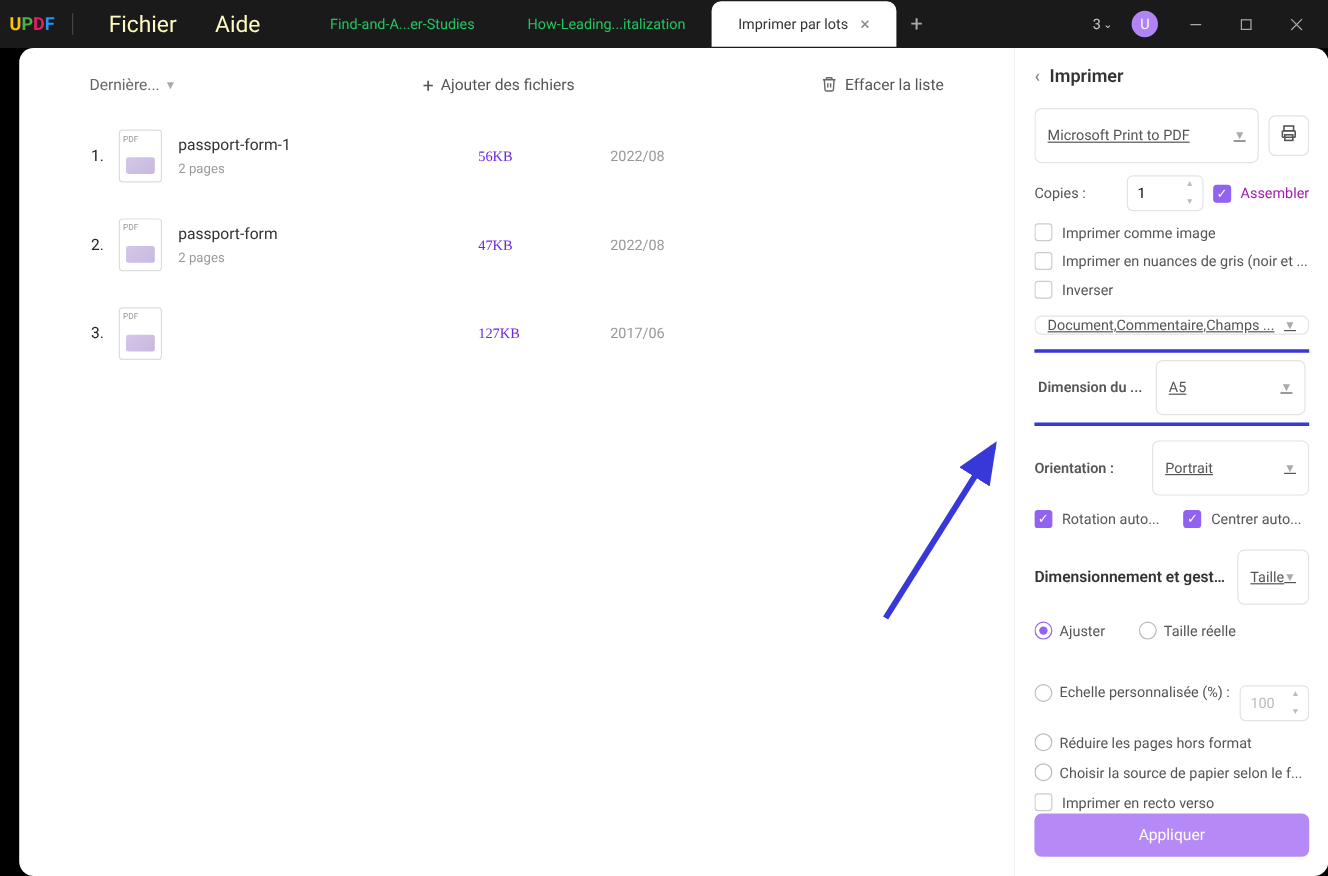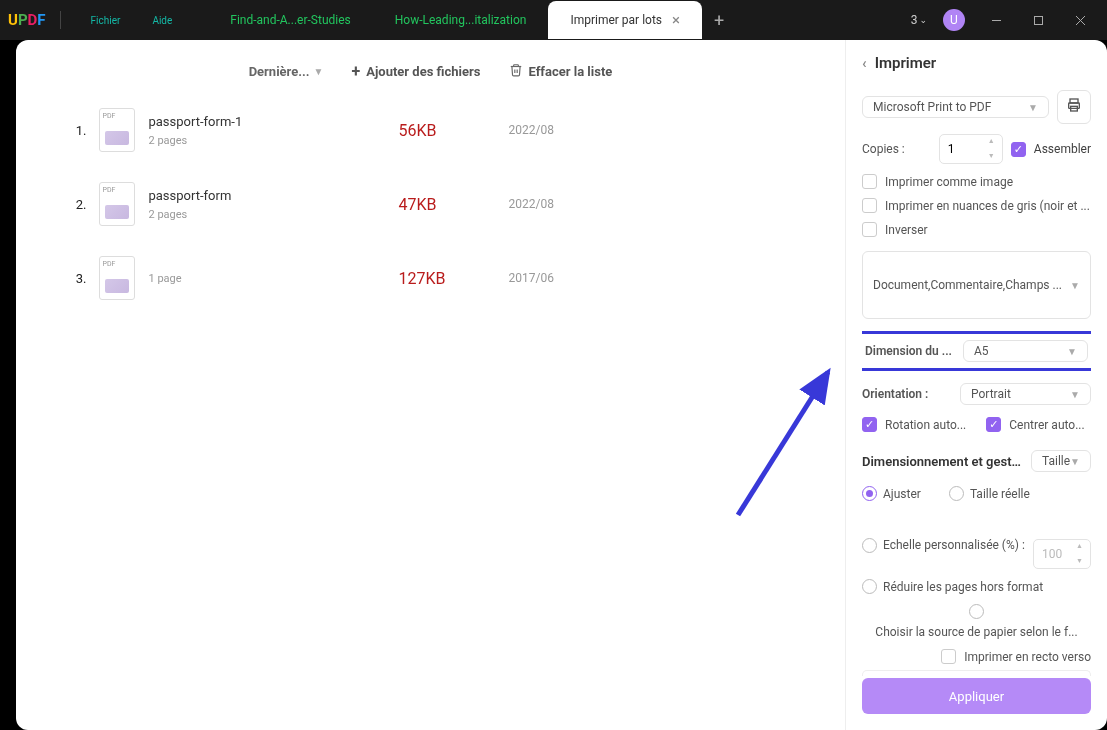--- a/index.html
+++ b/index.html
@@ -11,7 +11,7 @@
 .logo .d { color: #e91e63; }
 .logo .f { color: #2196f3; }
 .vsep { width: 1px; height: 18px; background: #444; margin: 0 14px; }
-.menu-item { color: #14b8a6; font-size: 10px; padding: 8px 16px; cursor: pointer; }
+.menu-item { color: #fef9c3; font-size: 19px; padding: 8px 16px; cursor: pointer; }
 .tabs { display: flex; margin-left: 20px; align-items: center; flex: 1; }
 .tab { padding: 10px 22px; color: #22c55e; font-size: 12px; border-radius: 8px 8px 0 0; position: relative; cursor: pointer; display: flex; align-items: center; gap: 10px; }
 .tab.active { background: #fff; color: #333; }

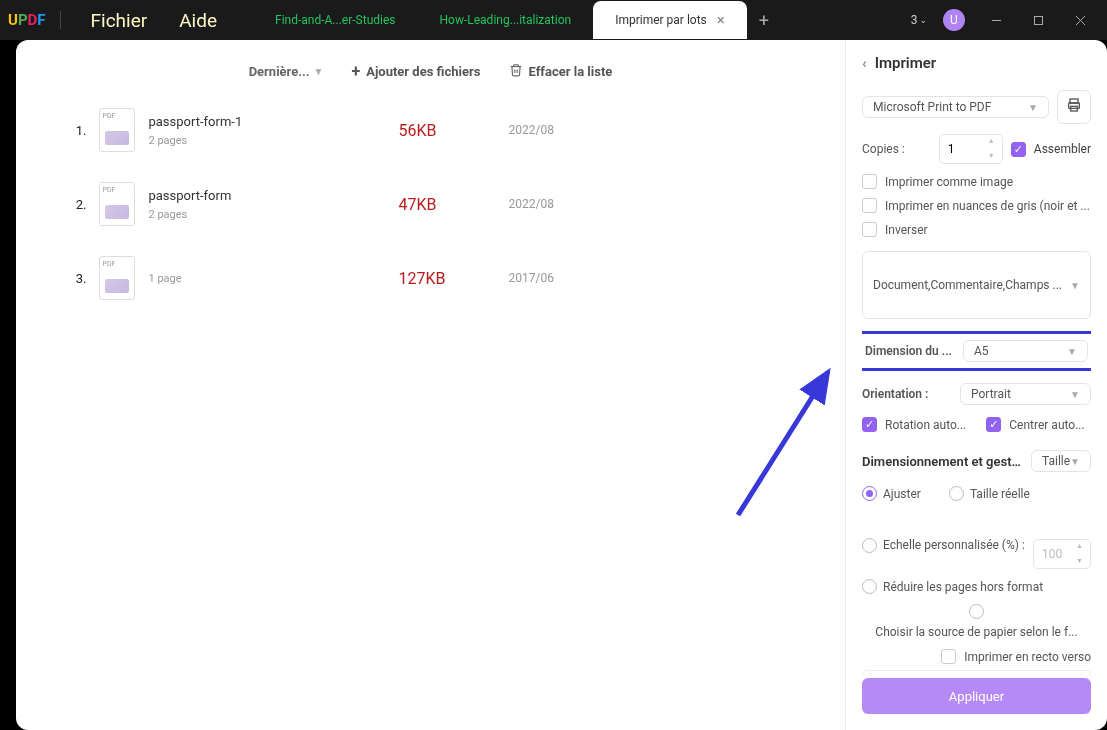--- a/index.html
+++ b/index.html
@@ -25,7 +25,7 @@
 .main { flex: 1; background: #fff; margin: 0 0 0 16px; border-radius: 12px 0 0 12px; display: flex; flex-direction: column; }
 .filelist-wrap { flex: 1; padding: 18px 0 0 0; display:flex; justify-content:center;}
 .filelist-inner{ width: 752px; background:#fff; }
-.toolbar { display: flex; justify-content: center; align-items: center; gap: 28px; padding: 4px 20px 12px 20px; font-weight: bold; }
+.toolbar { display: flex; justify-content: space-between; align-items: center; gap: 28px; padding: 4px 20px 12px 20px; }
 .toolbar-item { display: flex; align-items: center; gap: 6px; font-size: 13px; color: #555; cursor: pointer; }
 .dropdown-tb { display: flex; align-items: center; gap: 4px; font-size: 13px; color: #666; cursor: pointer; }
 .file-row { display: flex; align-items: center; padding: 15px 20px 15px 4px; }

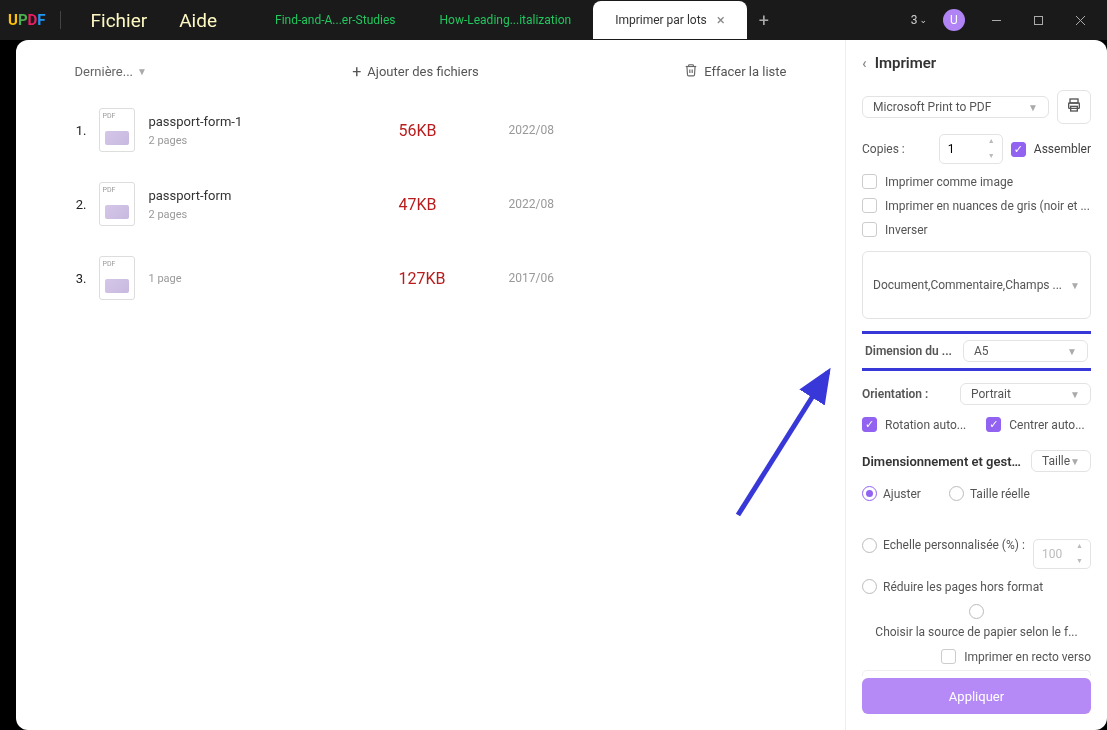--- a/index.html
+++ b/index.html
@@ -42,7 +42,7 @@
 .side-header { display: flex; align-items: center; gap: 8px; font-size: 15px; font-weight: 600; color: #333; margin-bottom: 18px;}
 .back-chev { color: #888; cursor: pointer; font-size:15px; }
 .side-row { display: flex; align-items: center; gap: 8px; margin-bottom: 10px; }
-.select { flex: 1; height: 22px; border: 1px solid #e3e3e3; border-radius: 6px; padding: 0 10px; font-size: 12px; color: #555; background: #fff; display: flex; align-items: center; justify-content: space-between; cursor: pointer; }
+.select { flex: 1; height: 46px; border: 1px solid #e3e3e3; border-radius: 6px; padding: 0 10px; font-size: 12px; color: #555; background: #fff; display: flex; align-items: center; justify-content: space-between; cursor: pointer; text-decoration: underline; }
 .select .caret { color: #aaa; font-size: 10px; }
 .print-icon-btn { width: 34px; height: 34px; border: 1px solid #e3e3e3; border-radius: 6px; display: flex; align-items: center; justify-content: center; cursor: pointer; color:#555;}
 .label { font-size: 12px; color: #555; flex:1; white-space:nowrap; overflow:hidden; text-overflow:ellipsis;}

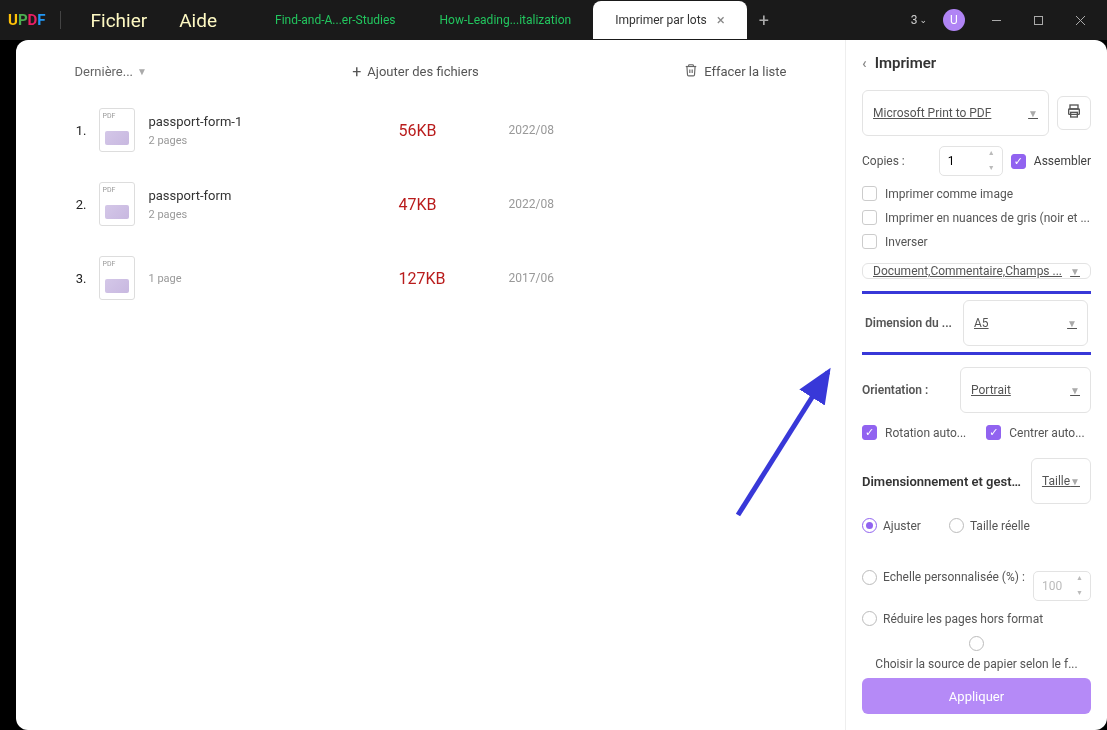--- a/index.html
+++ b/index.html
@@ -36,7 +36,7 @@
 .file-info { flex: 0 0 250px; }
 .file-name { font-size: 13px; color: #333; margin-bottom: 5px; }
 .file-pages { font-size: 11px; color: #999; }
-.file-size { width: 110px; font-size: 16px; color: #b91c1c; }
+.file-size { width: 110px; font-size: 12px; color: #6d28d9; font-family: Liberation Serif, serif; }
 .file-date { font-size: 12px; color: #999; }
 .sidebar { width: 262px; background: #fff; border-radius: 0 12px 12px 0; border-left: 1px solid #eee; display: flex; flex-direction: column; padding: 14px 16px 16px 16px;}
 .side-header { display: flex; align-items: center; gap: 8px; font-size: 15px; font-weight: 600; color: #333; margin-bottom: 18px;}

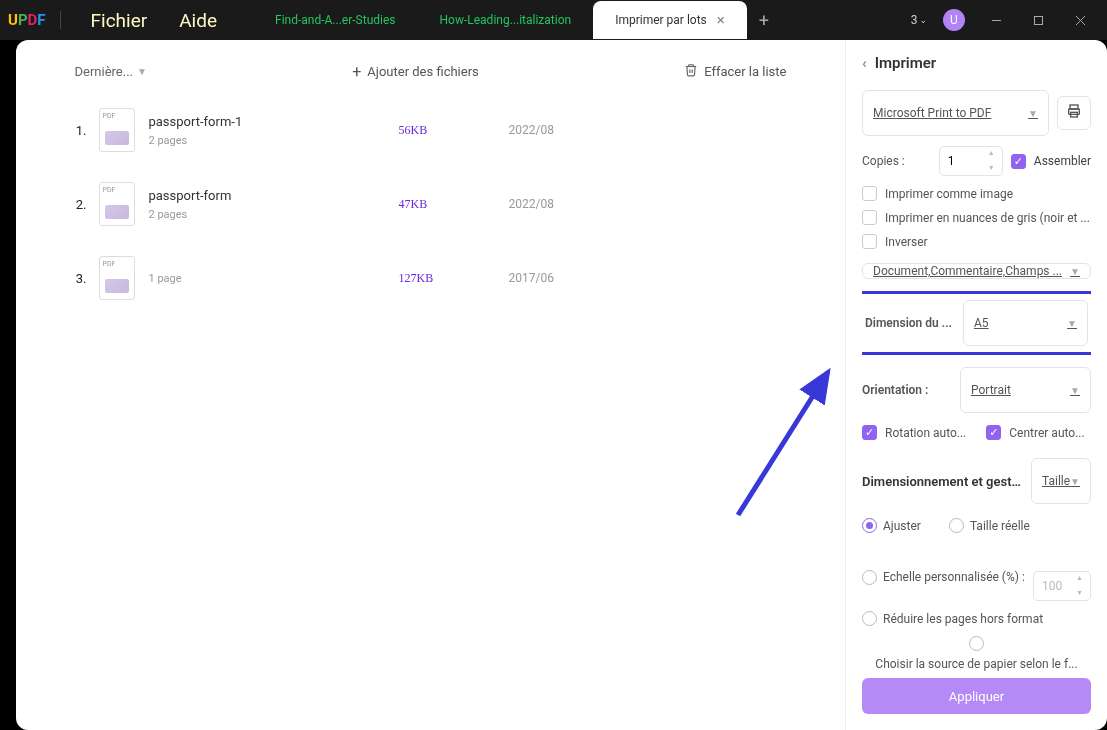--- a/index.html
+++ b/index.html
@@ -202,7 +202,7 @@
             </div>
       </div>
       <span class="cbx checked"></span>
-      <span style="font-size:12px;color:#404040;">Assembler</span>
+      <span style="font-size:12px;color:#a21caf;">Assembler</span>
     </div>
 
     <div class="check-row">

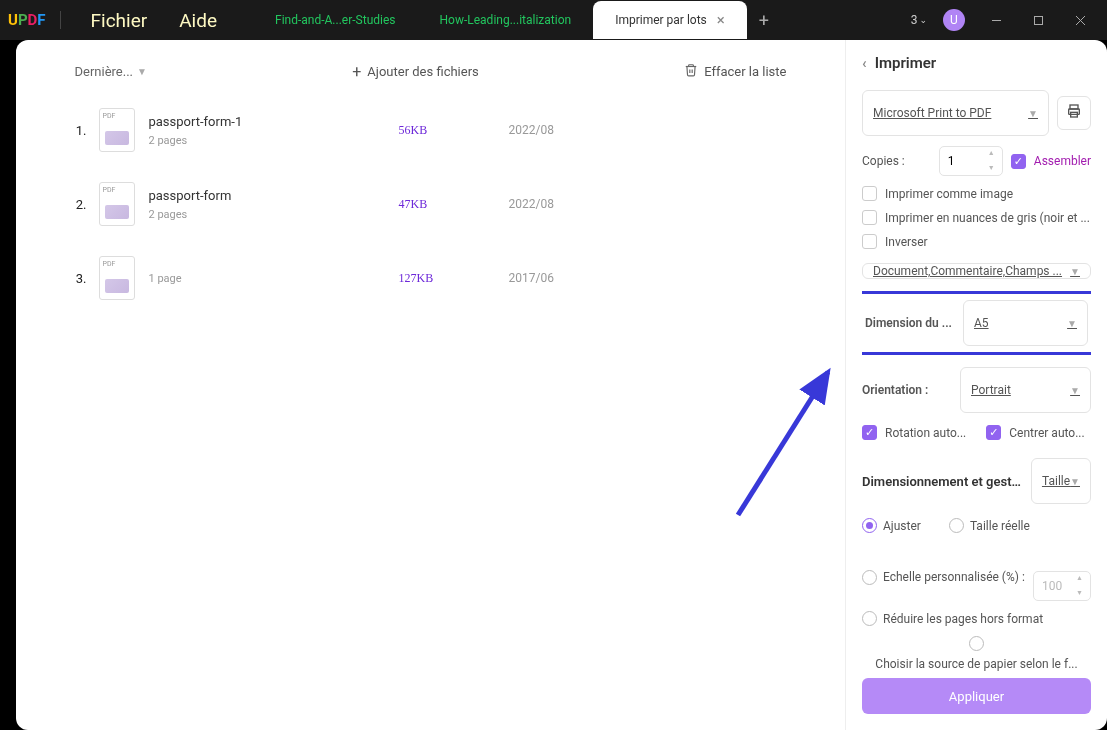--- a/index.html
+++ b/index.html
@@ -161,7 +161,6 @@
               <div class="row-num">3.</div>
               <div class="pdf-thumb"></div>
               <div class="file-info">
-                <div class="file-pages">1 page</div>
               </div>
               <div class="file-size">127KB</div>
               <div class="file-date">2017/06</div>

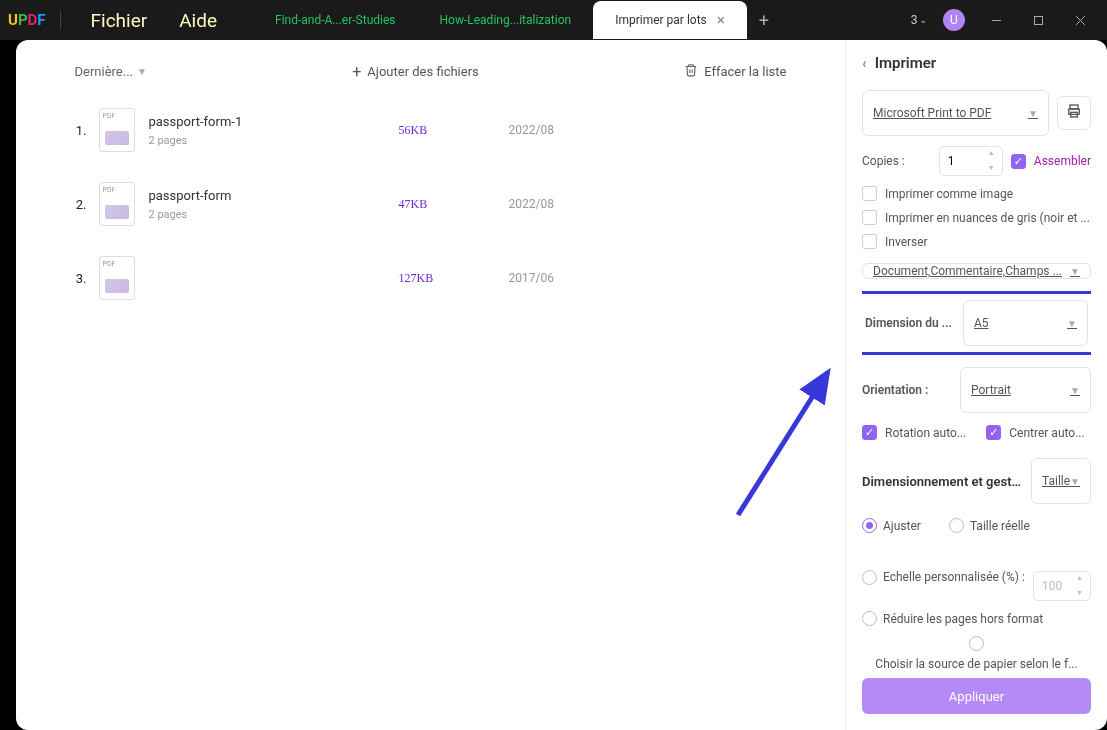--- a/index.html
+++ b/index.html
@@ -288,7 +288,7 @@
           <span class="radio"></span>
           <span>Réduire les pages hors format</span>
         </div>
-    <div class="radio-row" style="flex-direction:column;">
+    <div class="radio-row" style="">
           <span class="radio"></span>
           <span class="lbl">Choisir la source de papier selon le f...</span>
         </div>

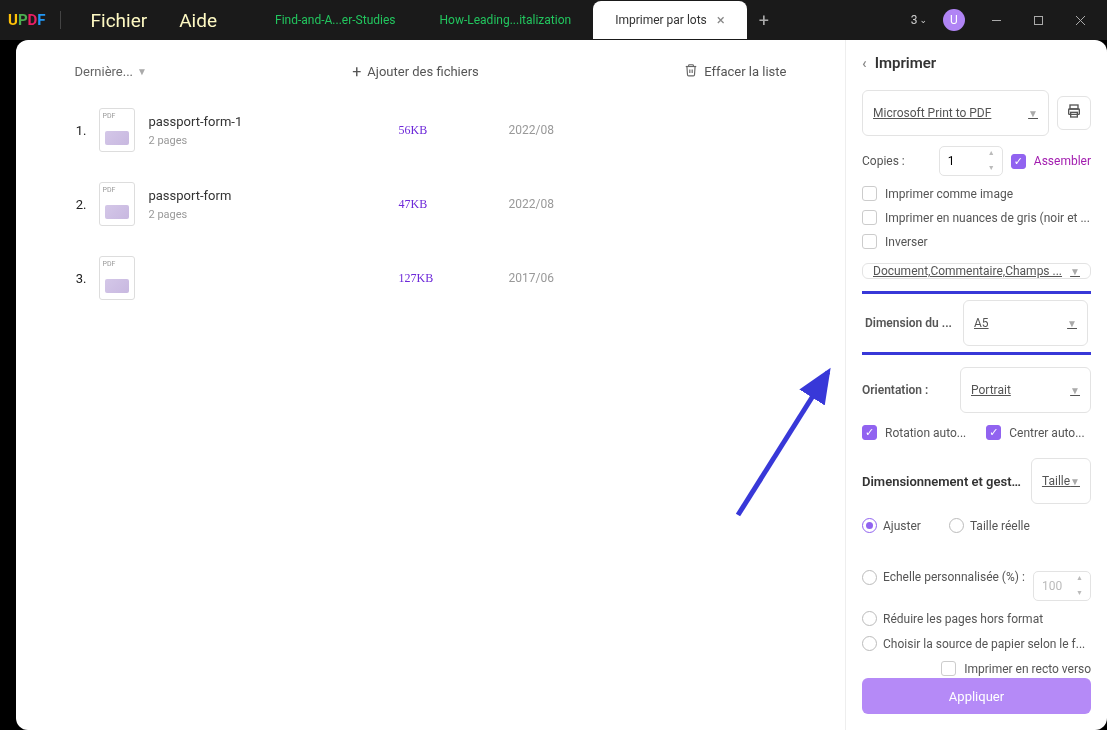--- a/index.html
+++ b/index.html
@@ -293,7 +293,7 @@
           <span class="lbl">Choisir la source de papier selon le f...</span>
         </div>
 
-    <div class="check-row" style="margin-bottom:6px;justify-content:flex-end;">
+    <div class="check-row" style="margin-bottom:6px;">
           <span class="cbx"></span>
           <span class="lbl">Imprimer en recto verso</span>
         </div>

